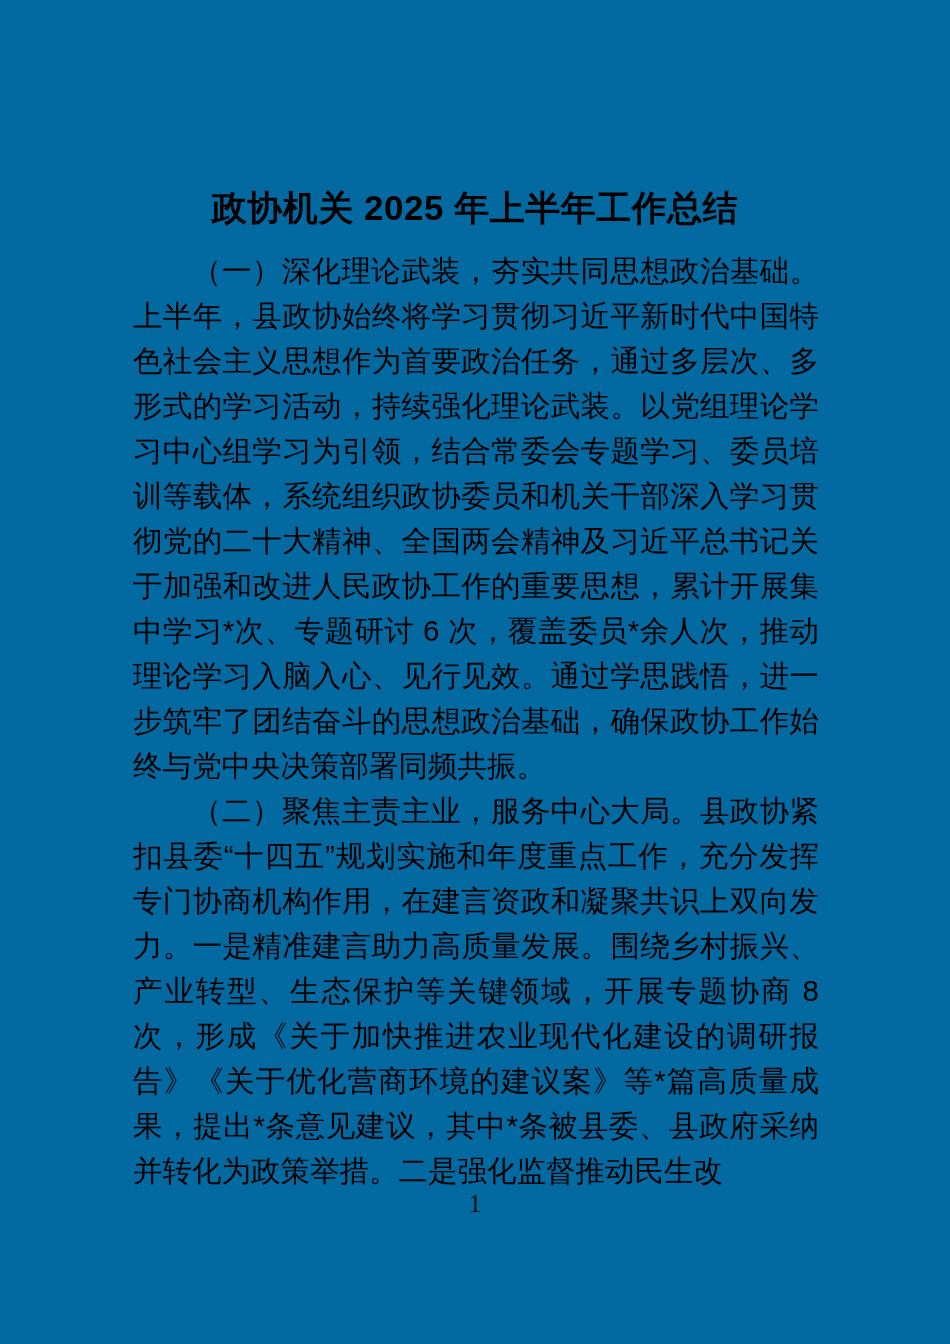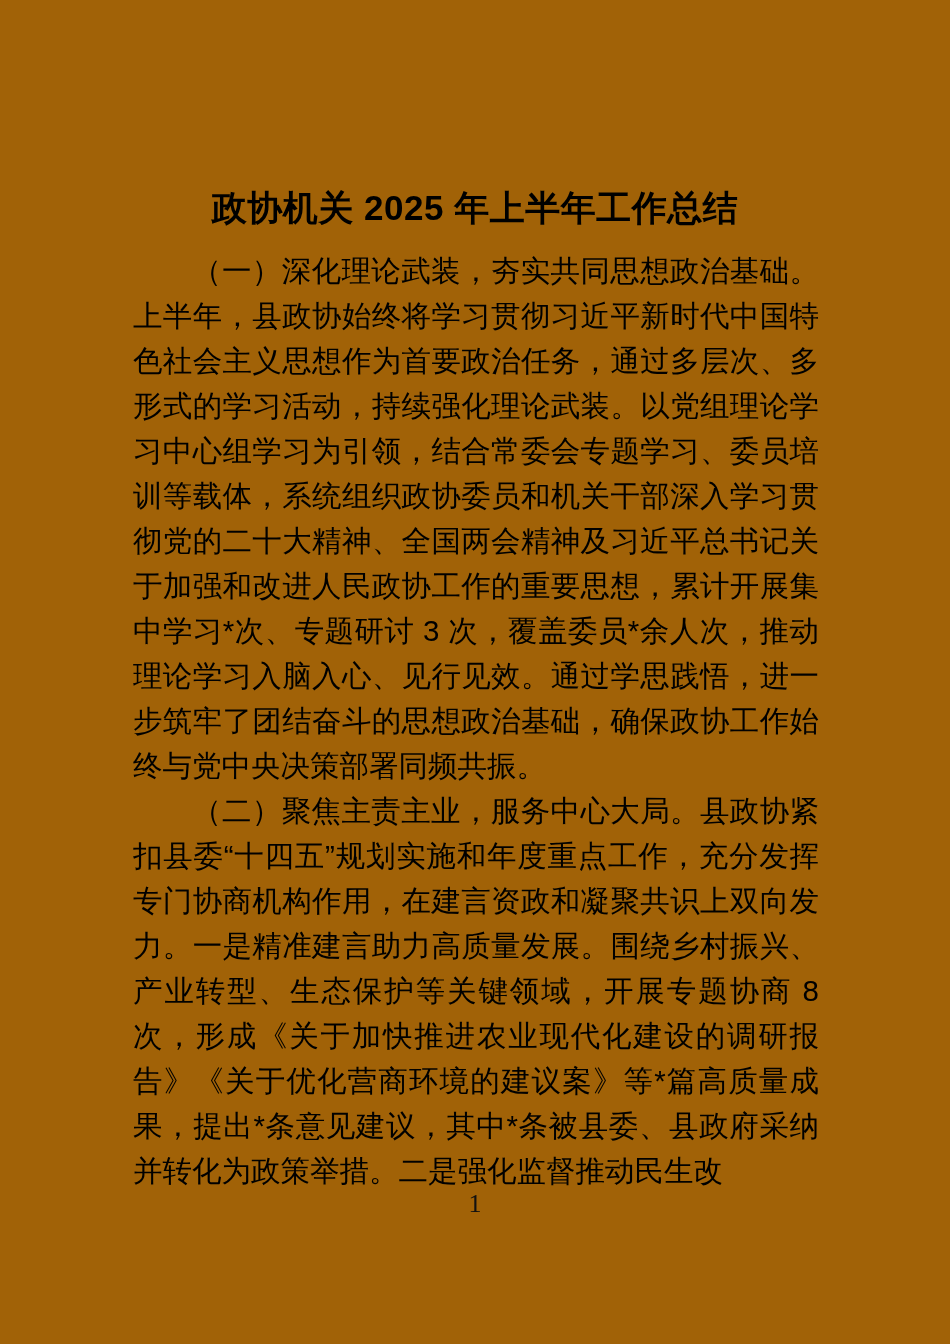--- a/index.html
+++ b/index.html
@@ -19,7 +19,7 @@
     width: 950px;
     height: 1344px;
     margin: 0 auto;
-    background: #a16207;
+    background: #0369a1;
     overflow: hidden;
     box-sizing: border-box;
   }

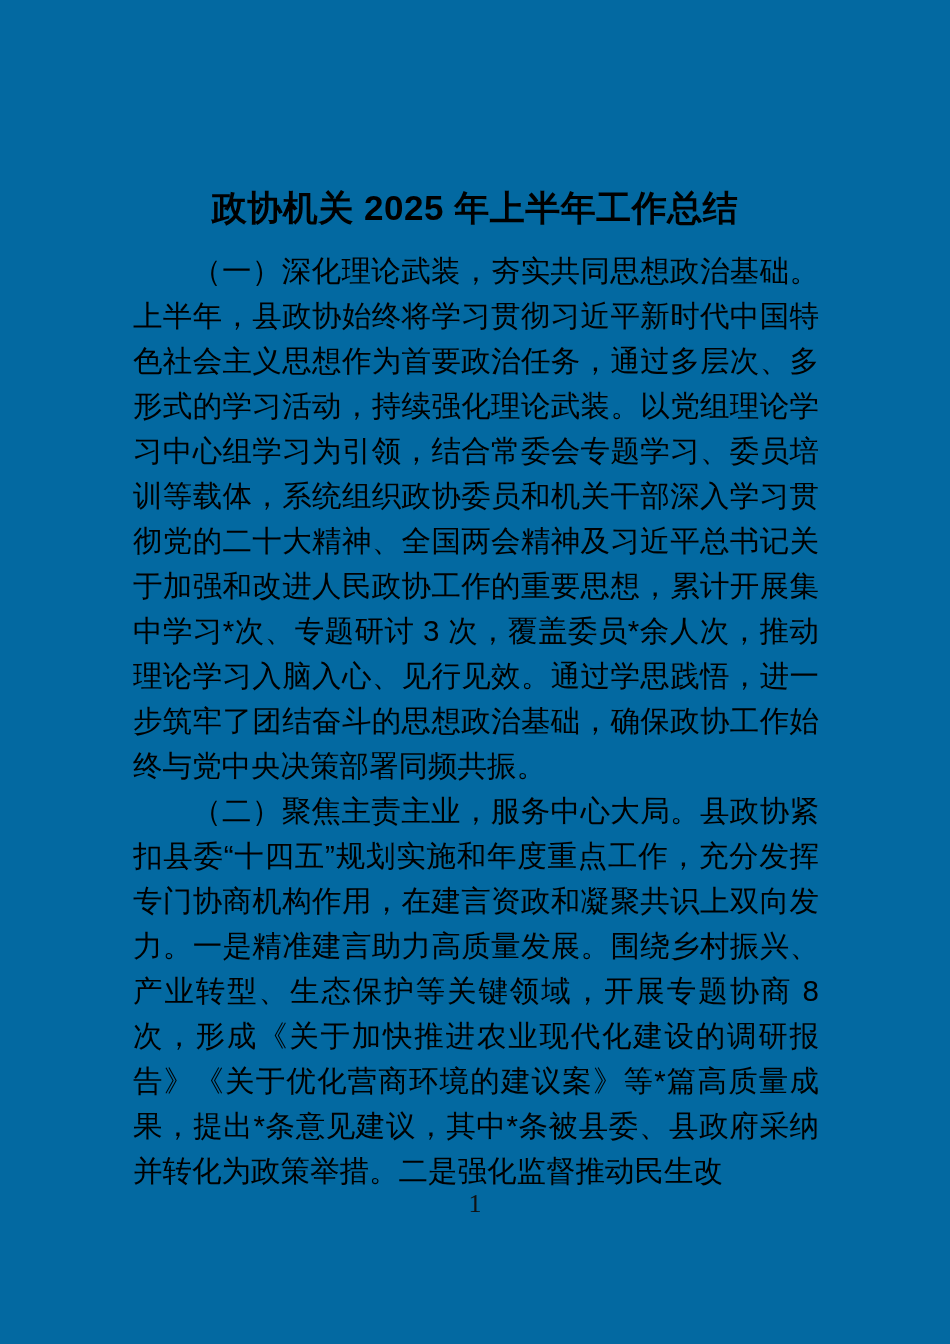--- a/index.html
+++ b/index.html
@@ -86,7 +86,7 @@
 
 
 
-    <p class="para">（一）深化理论武装，夯实共同思想政治基础。上半年，县政协始终将学习贯彻习近平新时代中国特色社会主义思想作为首要政治任务，通过多层次、多形式的学习活动，持续强化理论武装。以党组理论学习中心组学习为引领，结合常委会专题学习、委员培训等载体，系统组织政协委员和机关干部深入学习贯彻党的二十大精神、全国两会精神及习近平总书记关于加强和改进人民政协工作的重要思想，累计开展集中学习*次、专题研讨 3 次，覆盖委员*余人次，推动理论学习入脑入心、见行见效。通过学思践悟，进一步筑牢了团结奋斗的思想政治基础，确保政协工作始终与党中央决策部署同频共振。</p>
+    <p class="para">（一）深化理论武装，夯实共同思想政治基础。上半年，县政协始终将学习贯彻习近平新时代中国特色社会主义思想作为首要政治任务，通过多层次、多形式的学习活动，持续强化理论武装。以党组理论学习中心组学习为引领，结合常委会专题学习、委员培训等载体，系统组织政协委员和机关干部深入学习贯彻党的二十大精神、全国两会精神及习近平总书记关于加强和改进人民政协工作的重要思想，累计开展集中学习*次、专题研讨 6 次，覆盖委员*余人次，推动理论学习入脑入心、见行见效。通过学思践悟，进一步筑牢了团结奋斗的思想政治基础，确保政协工作始终与党中央决策部署同频共振。</p>
 
     <p class="para">（二）聚焦主责主业，服务中心大局。县政协紧扣县委“十四五”规划实施和年度重点工作，充分发挥专门协商机构作用，在建言资政和凝聚共识上双向发力。一是精准建言助力高质量发展。围绕乡村振兴、产业转型、生态保护等关键领域，开展专题协商 8 次，形成《关于加快推进农业现代化建设的调研报告》《关于优化营商环境的建议案》等*篇高质量成果，提出*条意见建议，其中*条被县委、县政府采纳并转化为政策举措。二是强化监督推动民生改</p>
 

